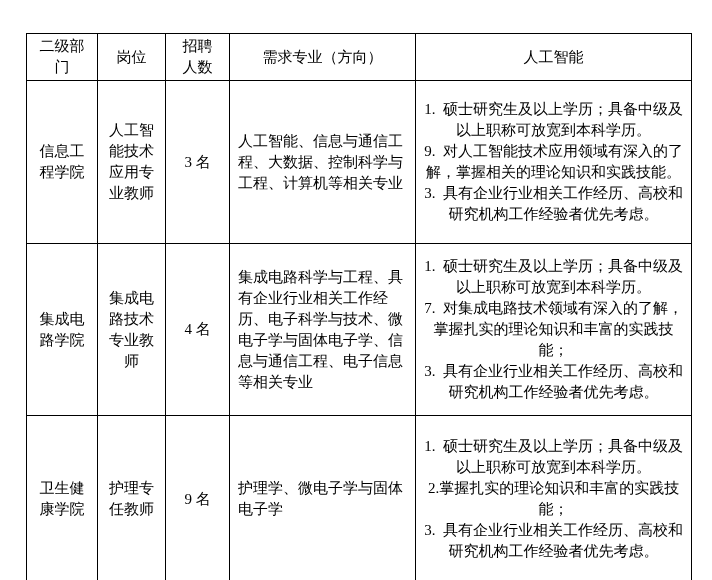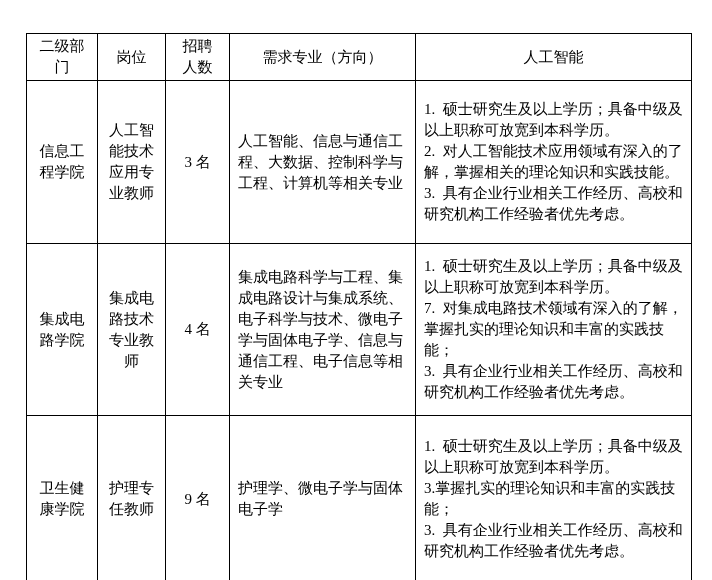--- a/index.html
+++ b/index.html
@@ -48,7 +48,7 @@
     margin: 0;
     padding: 0;
     white-space: pre-wrap;
-    text-align: left;
+    text-align: center;
   }
 </style>
 </head>

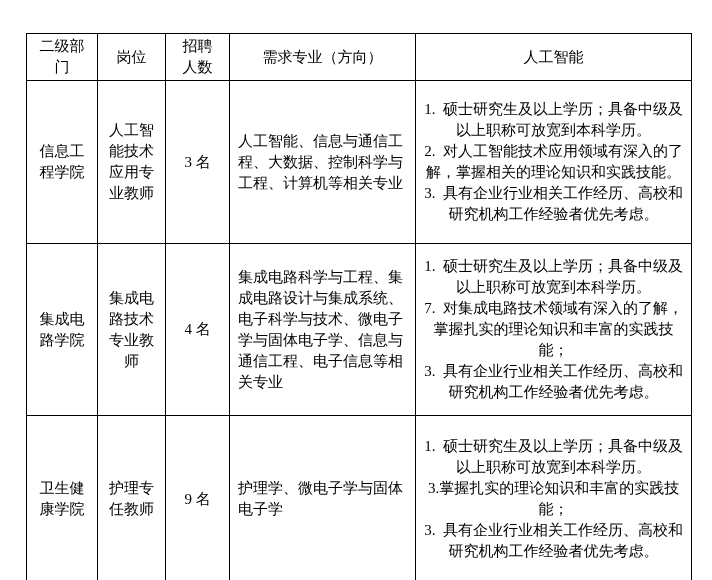--- a/index.html
+++ b/index.html
@@ -85,7 +85,7 @@
       <td class="c-left">人工智能、信息与通信工程、大数据、控制科学与工程、计算机等相关专业</td>
       <td class="c-left requirements">
         <p>1.  硕士研究生及以上学历；具备中级及以上职称可放宽到本科学历。</p>
-        <p>2.  对人工智能技术应用领域有深入的了解，掌握相关的理论知识和实践技能。</p>
+        <p>9.  对人工智能技术应用领域有深入的了解，掌握相关的理论知识和实践技能。</p>
         <p>3.  具有企业行业相关工作经历、高校和研究机构工作经验者优先考虑。</p>
       </td>
     </tr>

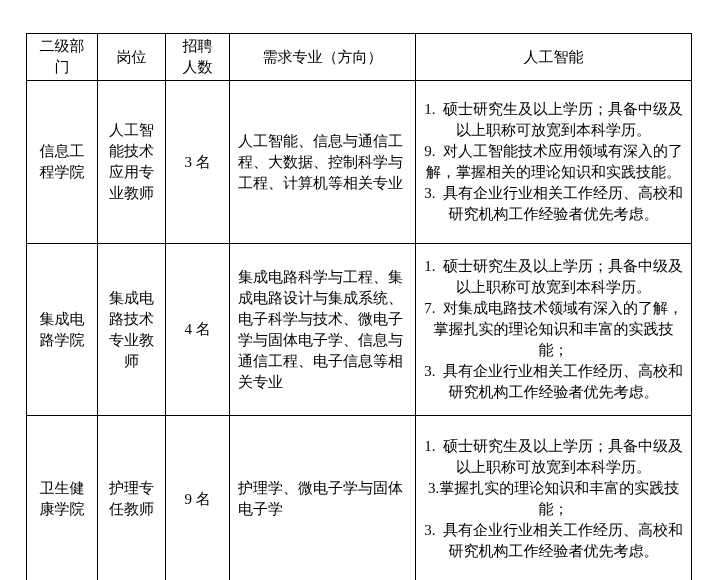--- a/index.html
+++ b/index.html
@@ -97,7 +97,7 @@
 专业教
 师</td>
       <td class="c-center">4 名</td>
-      <td class="c-left">集成电路科学与工程、集成电路设计与集成系统、电子科学与技术、微电子学与固体电子学、信息与通信工程、电子信息等相关专业</td>
+      <td class="c-left">集成电路科学与工程、具有企业行业相关工作经历、电子科学与技术、微电子学与固体电子学、信息与通信工程、电子信息等相关专业</td>
       <td class="c-left requirements">
         <p>1.  硕士研究生及以上学历；具备中级及以上职称可放宽到本科学历。</p>
         <p>7.  对集成电路技术领域有深入的了解，掌握扎实的理论知识和丰富的实践技能；</p>

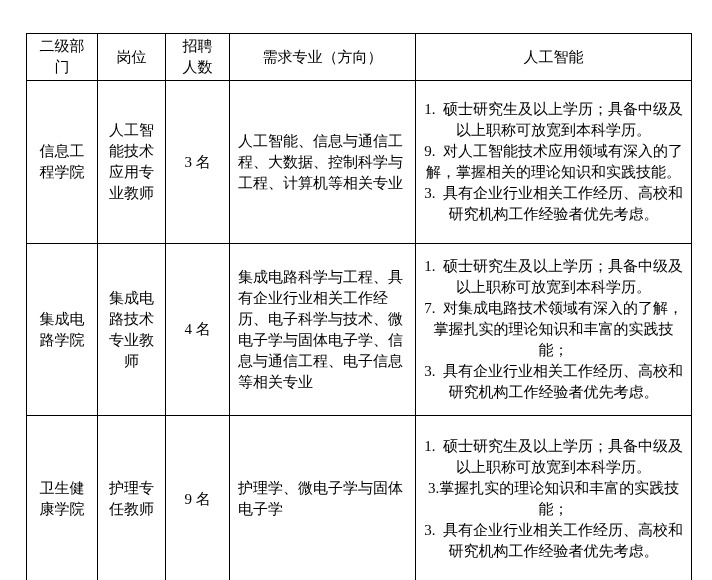--- a/index.html
+++ b/index.html
@@ -113,7 +113,7 @@
       <td class="c-left">护理学、微电子学与固体电子学</td>
       <td class="c-left requirements">
         <p>1.  硕士研究生及以上学历；具备中级及以上职称可放宽到本科学历。</p>
-        <p>3.掌握扎实的理论知识和丰富的实践技能；</p>
+        <p>2.掌握扎实的理论知识和丰富的实践技能；</p>
         <p>3.  具有企业行业相关工作经历、高校和研究机构工作经验者优先考虑。</p>
       </td>
     </tr>

